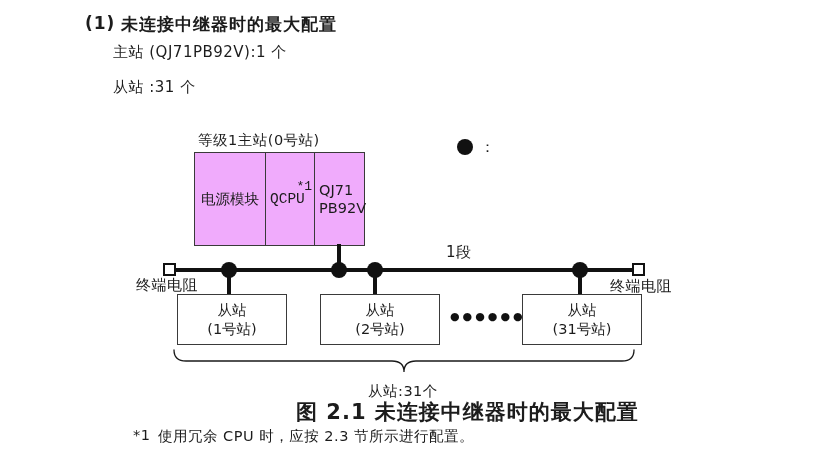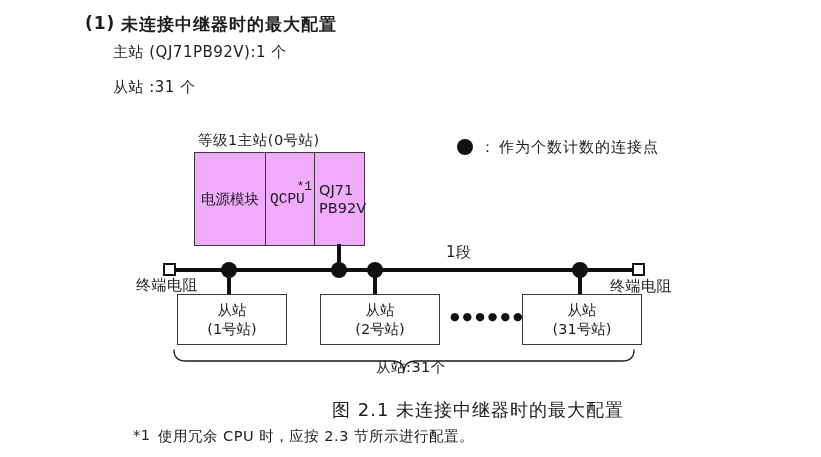--- a/index.html
+++ b/index.html
@@ -84,7 +84,6 @@
     <div class="legend">
       <span class="dot"></span>
       <span class="colon">：</span>
-      <span class="ltext">作为个数计数的连接点</span>
     </div>
 
     <span class="abs bodytext" style="left:446px;top:243px;">1段</span>

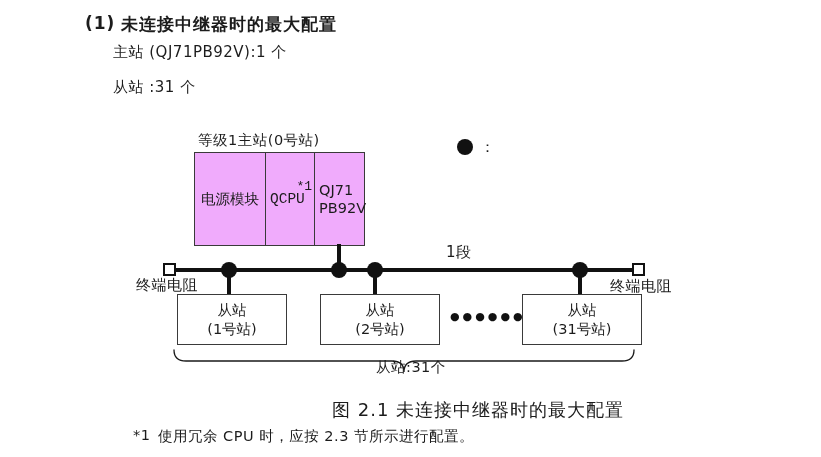--- a/index.html
+++ b/index.html
@@ -120,7 +120,7 @@
     <svg class="brace-svg" width="462" height="28" viewBox="0 0 462 28">
       <path d="M 1,3 Q 1,14 13,14 L 219,14 Q 231,14 231,25 Q 231,14 243,14 L 449,14 Q 461,14 461,3" fill="none" stroke="#1a1a1a" stroke-width="1.3" stroke-linecap="round"></path>
     </svg>
-    <span class="abs dtext" style="left:368px;top:358px;margin-left:8px;">从站:31个</span>
+    <span class="abs dtext" style="left:368px;top:382px;">从站:31个</span>
 
     <span class="abs caption" style="left:296px;top:398px;">图 2.1 未连接中继器时的最大配置</span>
   </div>

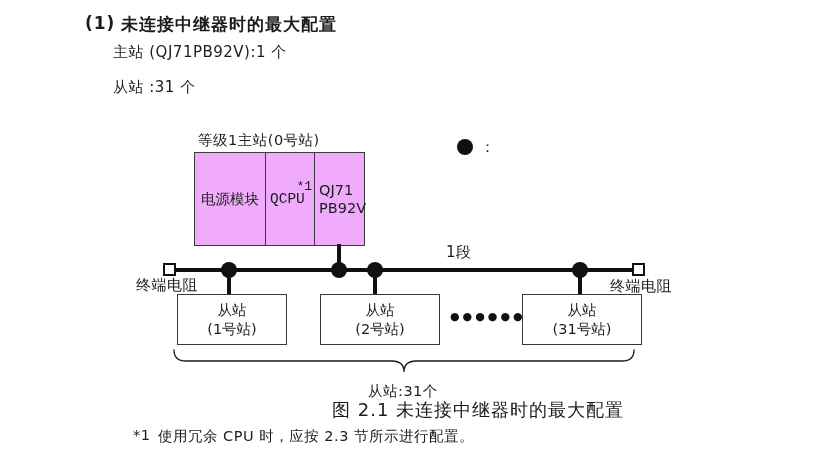--- a/index.html
+++ b/index.html
@@ -50,7 +50,7 @@
   .ellipsis{position:absolute;left:450px;top:310px;font-size:11px;letter-spacing:3px;color:#111;}
 
   .brace-svg{position:absolute;left:173px;top:347px;}
-  .caption{font-size:18px;font-weight:400;letter-spacing:1px;margin-left:36px;}
+  .caption{font-size:21px;font-weight:700;letter-spacing:1px;}
   .footnote{font-size:14.5px;letter-spacing:0.5px;}
 </style>
 </head>

